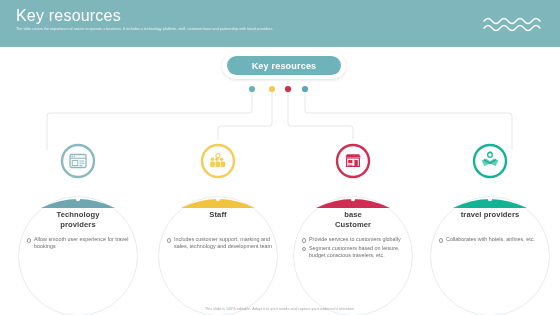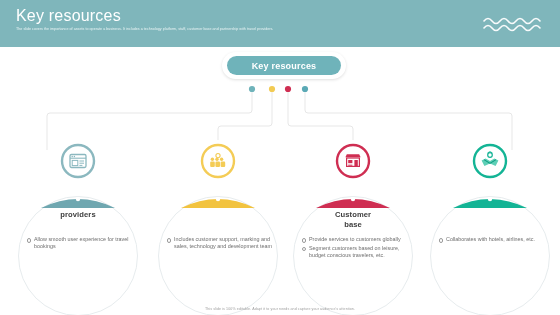--- a/index.html
+++ b/index.html
@@ -161,6 +161,7 @@
       </svg>
     </div>
     <div class="col-title">
+      <div>Technology</div>
       <div>providers</div>
     </div>
     <ul class="bullets">

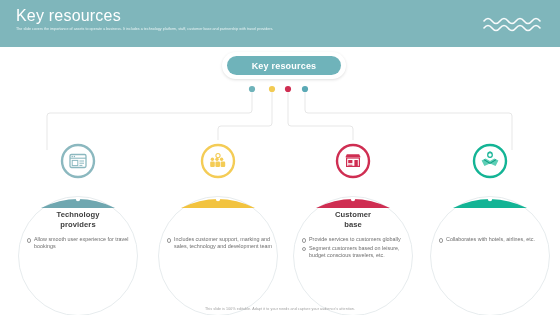--- a/index.html
+++ b/index.html
@@ -187,6 +187,10 @@
         <rect x="23.6" y="21.6" width="4.6" height="5.4" rx="1.1" fill="#f4cc56"></rect>
       </svg>
     </div>
+    <div class="col-title">
+      <div>Staff</div>
+      <div></div>
+    </div>
     <ul class="bullets">
       <li>Includes customer support, marking and sales, technology and development team</li>
     </ul>

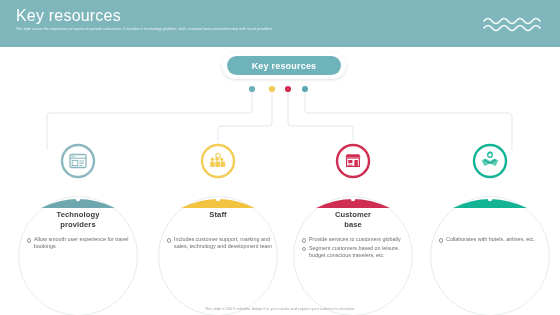--- a/index.html
+++ b/index.html
@@ -238,6 +238,7 @@
       </svg>
     </div>
     <div class="col-title">
+      <div>travel providers</div>
     </div>
     <ul class="bullets">
       <li>Collaborates with hotels, airlines, etc.</li>

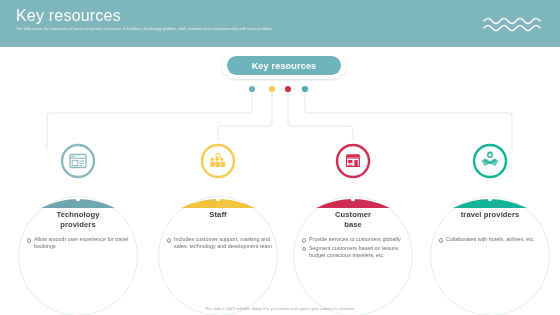--- a/index.html
+++ b/index.html
@@ -213,8 +213,8 @@
       </svg>
     </div>
     <div class="col-title">
+      <div>base</div>
       <div>Customer</div>
-      <div>base</div>
     </div>
     <ul class="bullets">
       <li>Provide services to customers globally</li>

